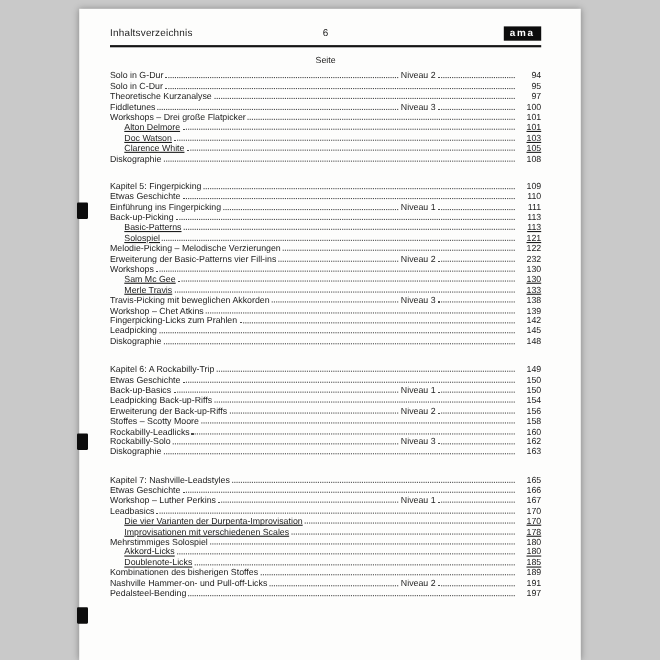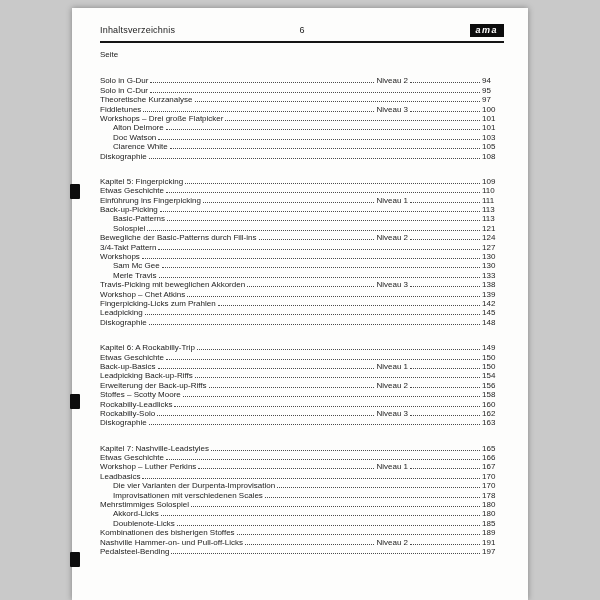--- a/index.html
+++ b/index.html
@@ -18,7 +18,7 @@
     box-shadow: 0 0 6px rgba(0,0,0,0.35);
     color: #1c1c1c;
   }
-  .page-inner { padding: 14px 24px 0 28px; }
+  .page-inner { padding: 14px 36px 0 28px; }
 
   
   .doc-header {

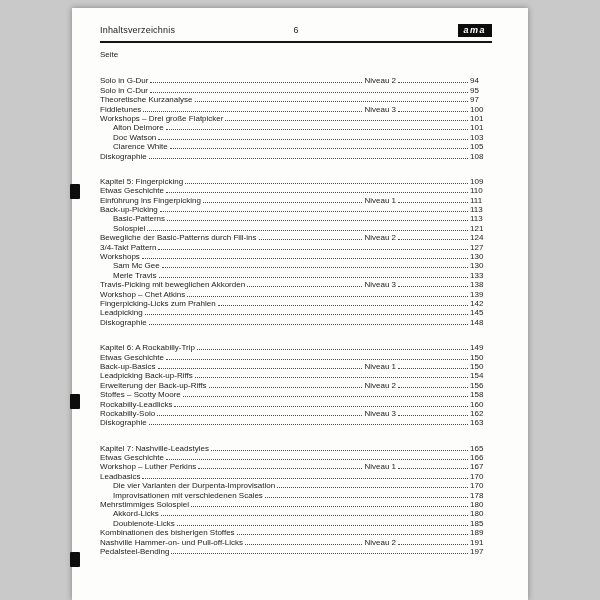--- a/index.html
+++ b/index.html
@@ -37,7 +37,6 @@
     background: #0c0c0c;
     color: #ffffff;
     font-weight: 900;
-    font-style: italic;
     font-size: 9px;
     letter-spacing: 1.5px;
     padding: 1px 6px 2px 5px;

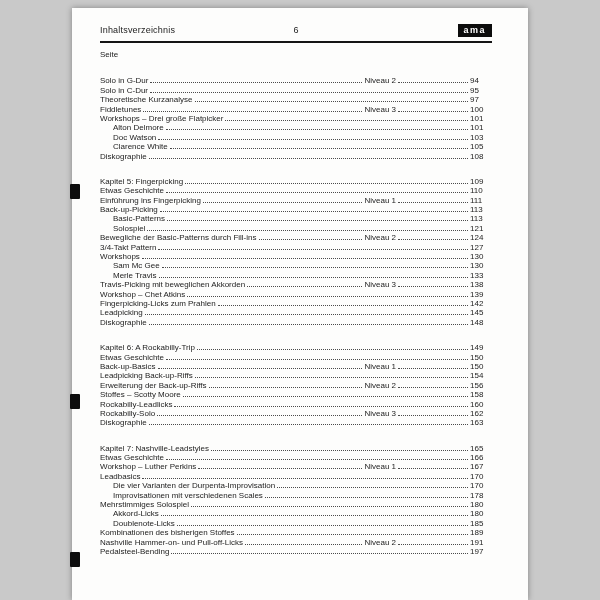--- a/index.html
+++ b/index.html
@@ -50,10 +50,10 @@
     margin-top: 3px;
   }
   .seite-label {
-    text-align: left;
+    text-align: center;
     font-size: 8px;
     margin-top: 7px;
-    margin-bottom: 17px;
+    margin-bottom: 5px;
   }
 
   

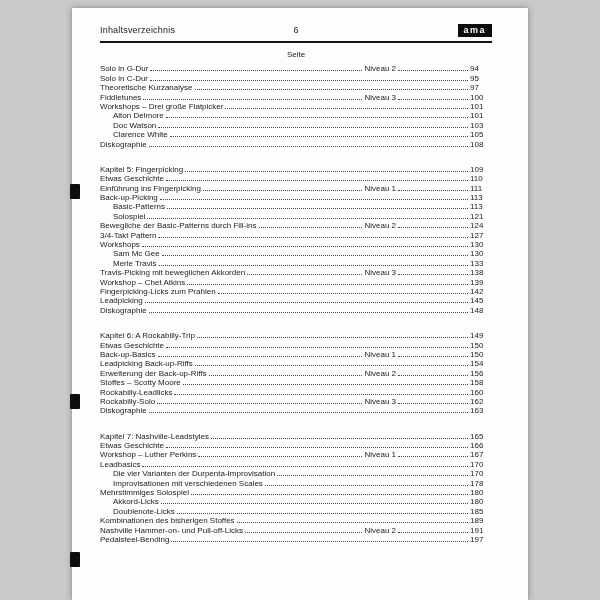--- a/index.html
+++ b/index.html
@@ -78,6 +78,7 @@
   .niveau-label { line-height: 9px; }
   .page-num {
     width: 22px;
+    text-align: right;
     line-height: 9px;
     margin-top: 19px;
   }

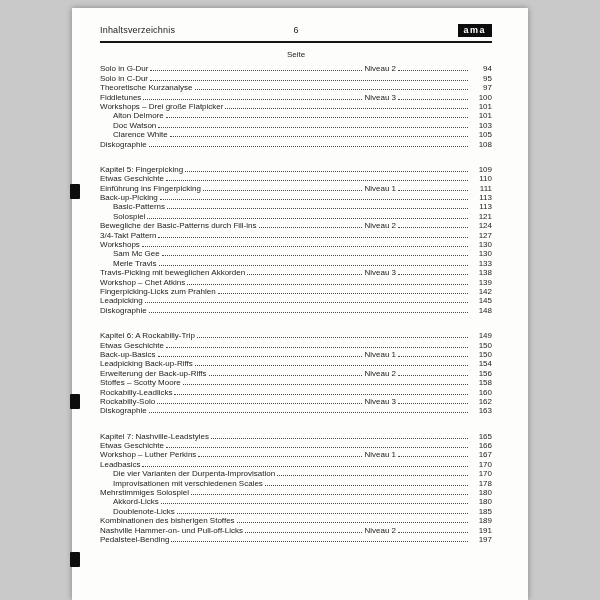--- a/index.html
+++ b/index.html
@@ -66,7 +66,7 @@
     white-space: nowrap;
   }
   .toc-row.bold { font-weight: normal; }
-  .toc-row.indent { padding-left: 13px; }
+  .toc-row.indent { padding-left: 13px; text-decoration: underline; }
   .toc-label { line-height: 9px; }
   .dot-leader {
     flex: 1;

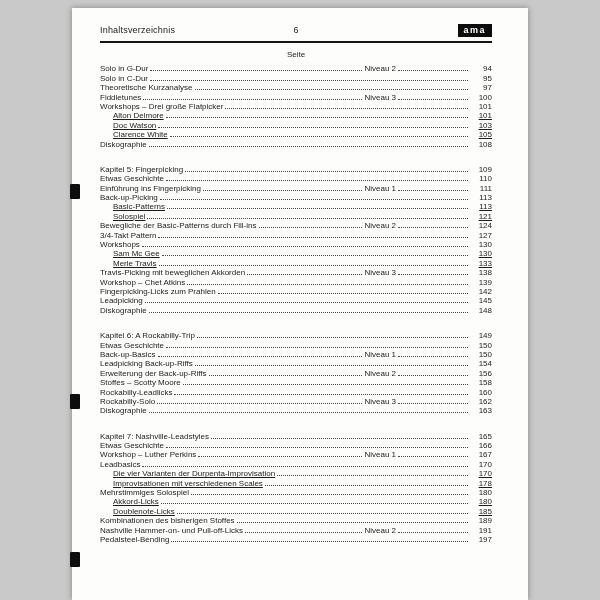--- a/index.html
+++ b/index.html
@@ -193,6 +193,11 @@
           <span class="page-num">121</span>
         </div>
         <div class="toc-row">
+          <span class="toc-label">Melodie-Picking – Melodische Verzierungen</span>
+          <span class="dot-leader"></span>
+          <span class="page-num">122</span>
+        </div>
+        <div class="toc-row">
           <span class="toc-label">Bewegliche der Basic-Patterns durch Fill-ins</span>
           <span class="dot-leader"></span>
           <span class="niveau-label">Niveau 2</span>

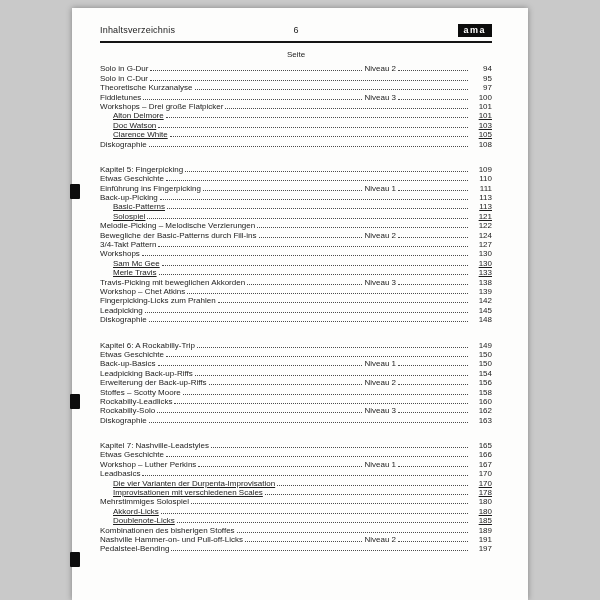--- a/index.html
+++ b/index.html
@@ -198,7 +198,7 @@
           <span class="page-num">122</span>
         </div>
         <div class="toc-row">
-          <span class="toc-label">Bewegliche der Basic-Patterns durch Fill-ins</span>
+          <span class="toc-label">Erweiterung der Basic-Patterns vier Fill-ins</span>
           <span class="dot-leader"></span>
           <span class="niveau-label">Niveau 2</span>
           <span class="dot-leader fixed"></span>

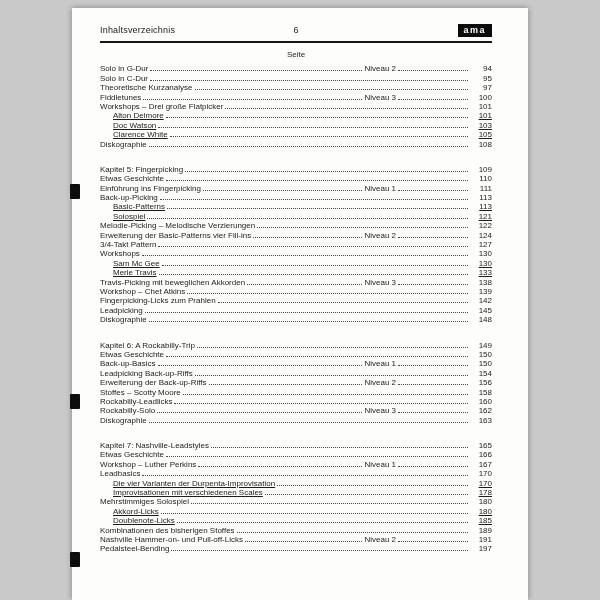--- a/index.html
+++ b/index.html
@@ -202,7 +202,7 @@
           <span class="dot-leader"></span>
           <span class="niveau-label">Niveau 2</span>
           <span class="dot-leader fixed"></span>
-          <span class="page-num">124</span>
+          <span class="page-num">232</span>
         </div>
         <div class="toc-row">
           <span class="toc-label">3/4-Takt Pattern</span>

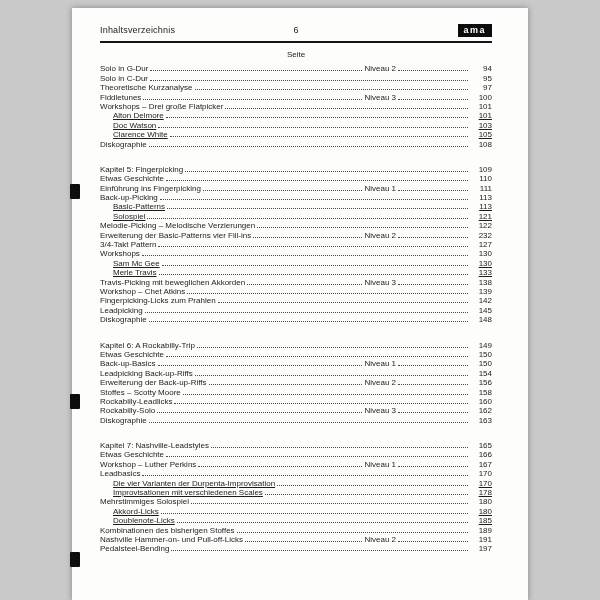--- a/index.html
+++ b/index.html
@@ -205,11 +205,6 @@
           <span class="page-num">232</span>
         </div>
         <div class="toc-row">
-          <span class="toc-label">3/4-Takt Pattern</span>
-          <span class="dot-leader"></span>
-          <span class="page-num">127</span>
-        </div>
-        <div class="toc-row">
           <span class="toc-label">Workshops</span>
           <span class="dot-leader"></span>
           <span class="page-num">130</span>

